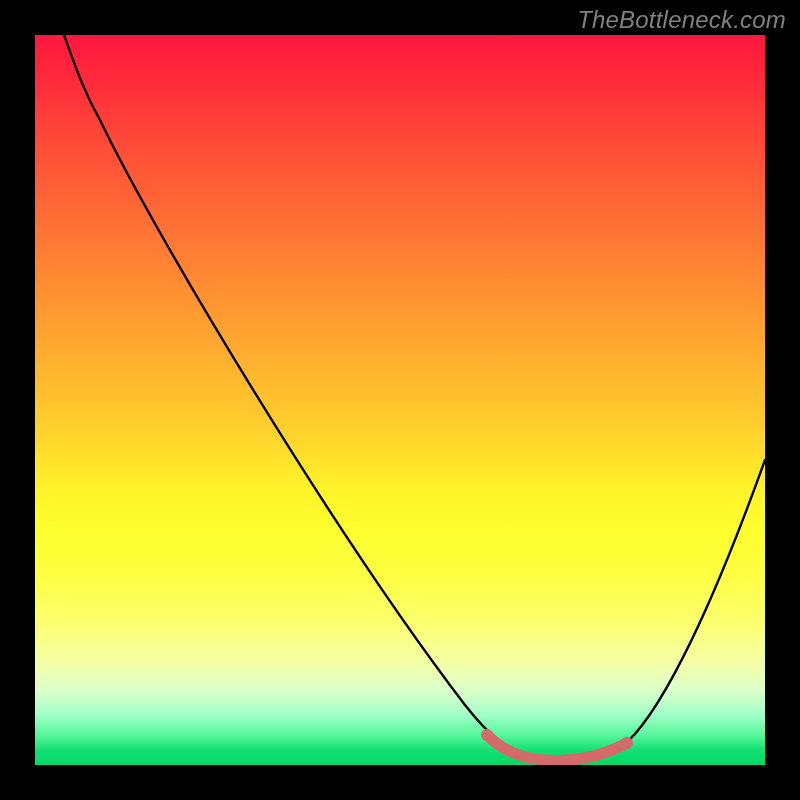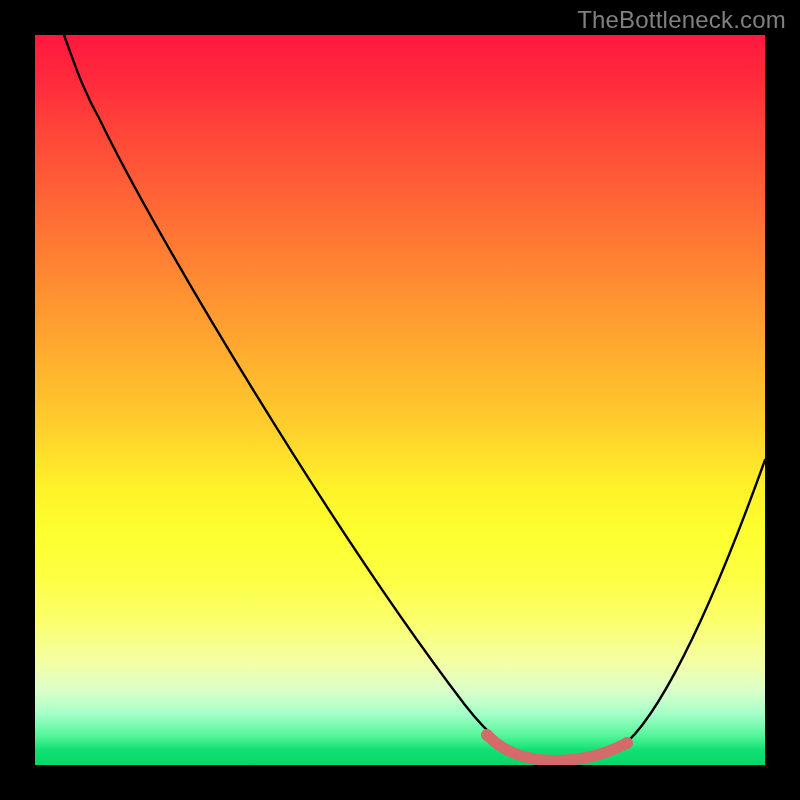--- a/index.html
+++ b/index.html
@@ -29,6 +29,7 @@
     letter-spacing: 0.2px;
     z-index: 10;
     user-select: none;
+    font-style: italic;
   }
   .plot {
     position: absolute;

